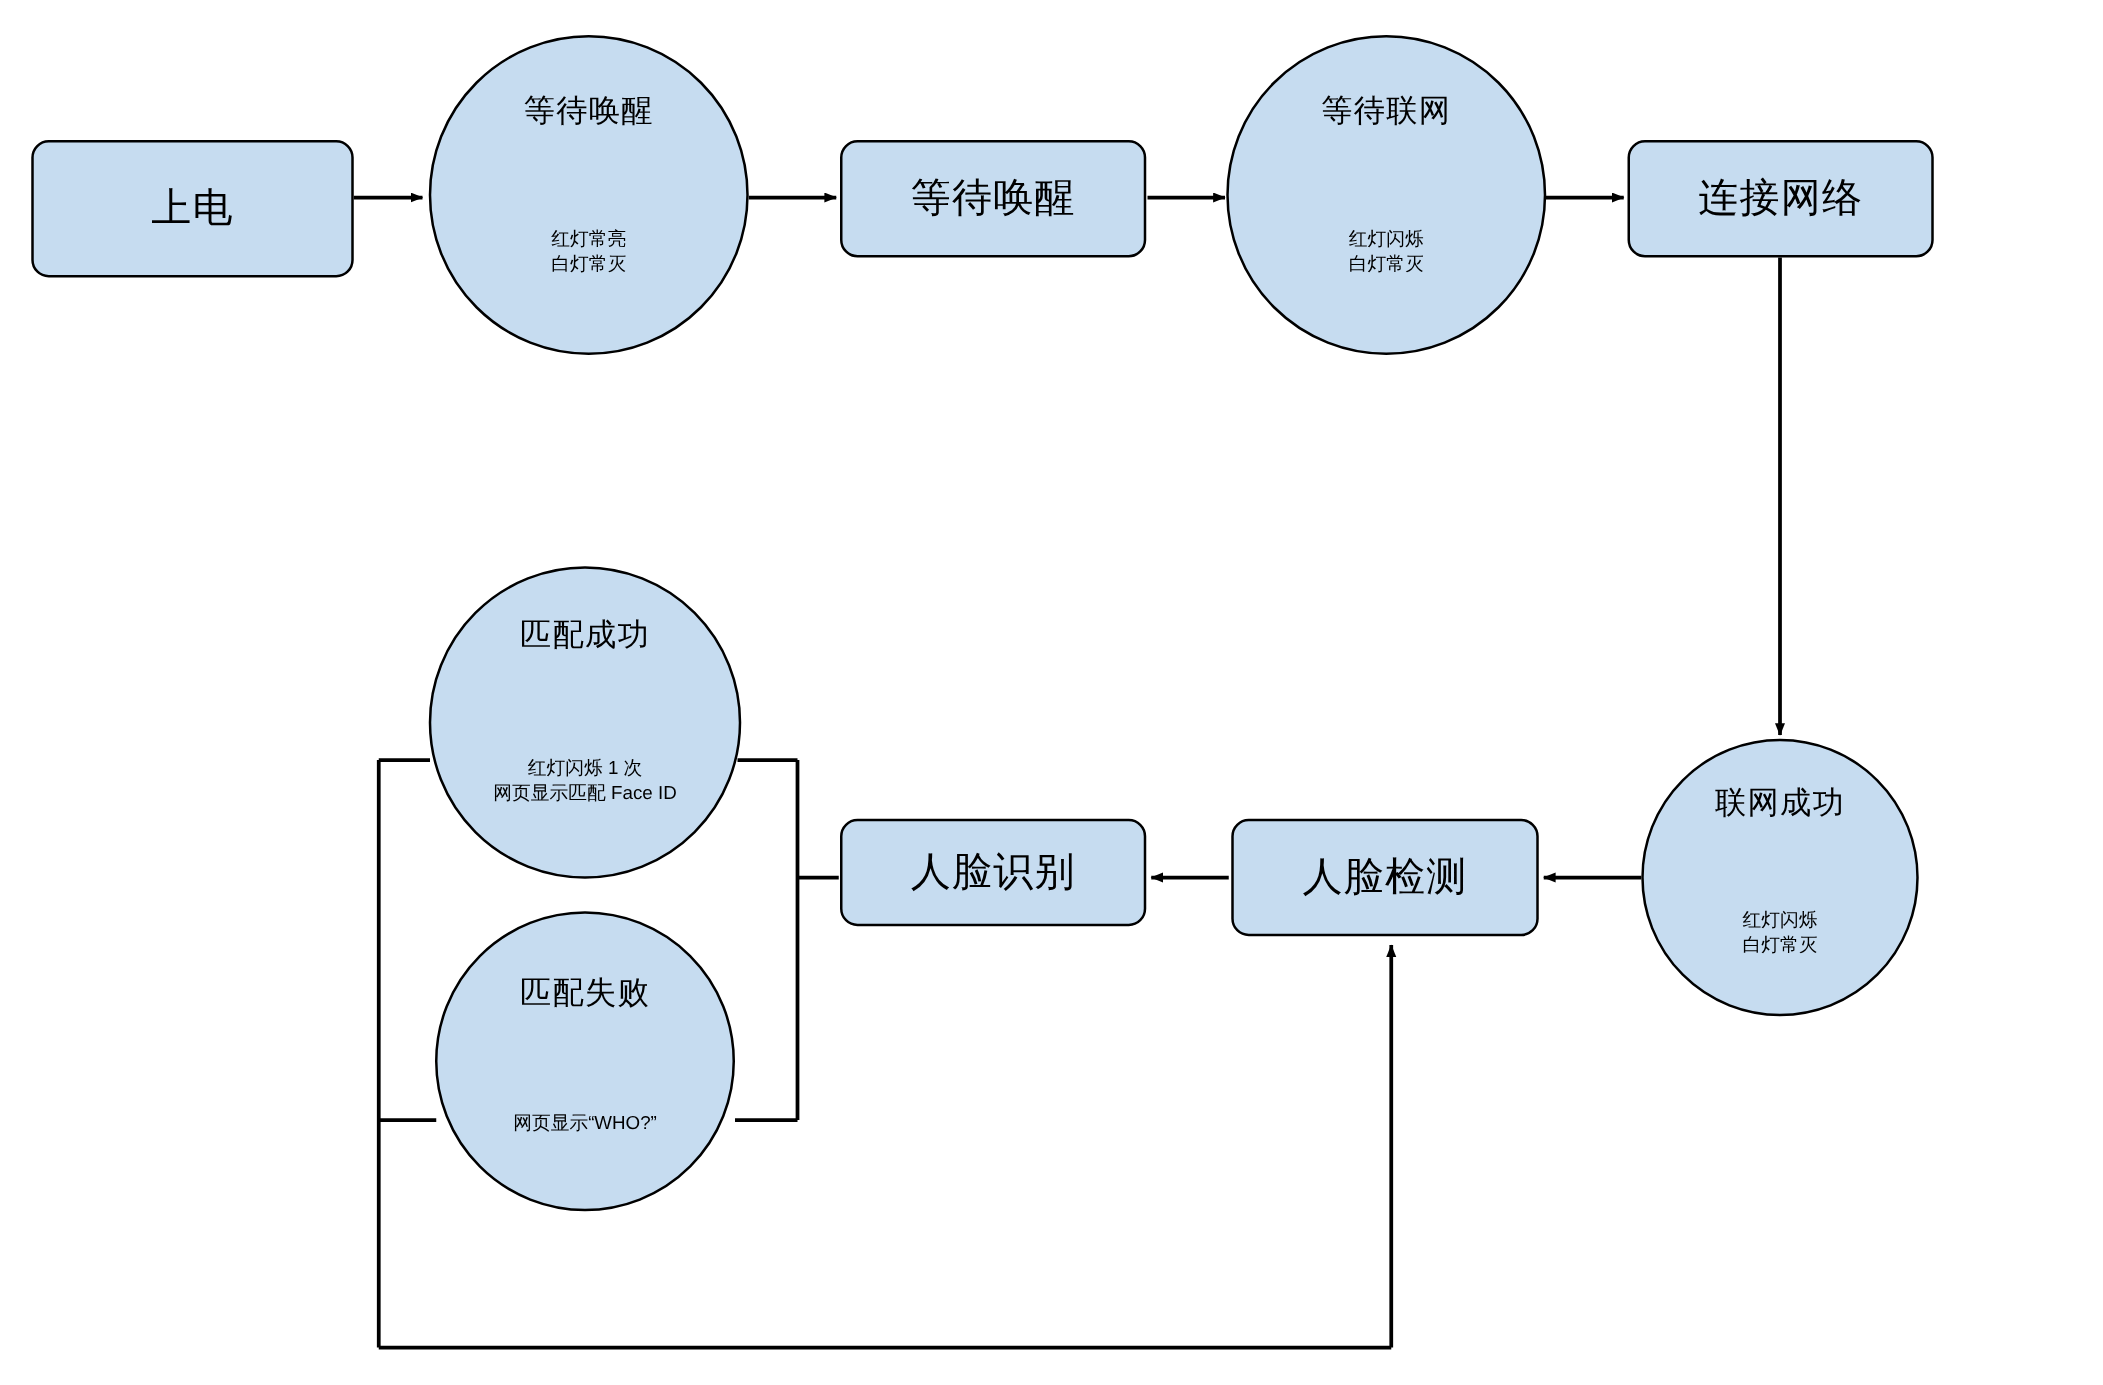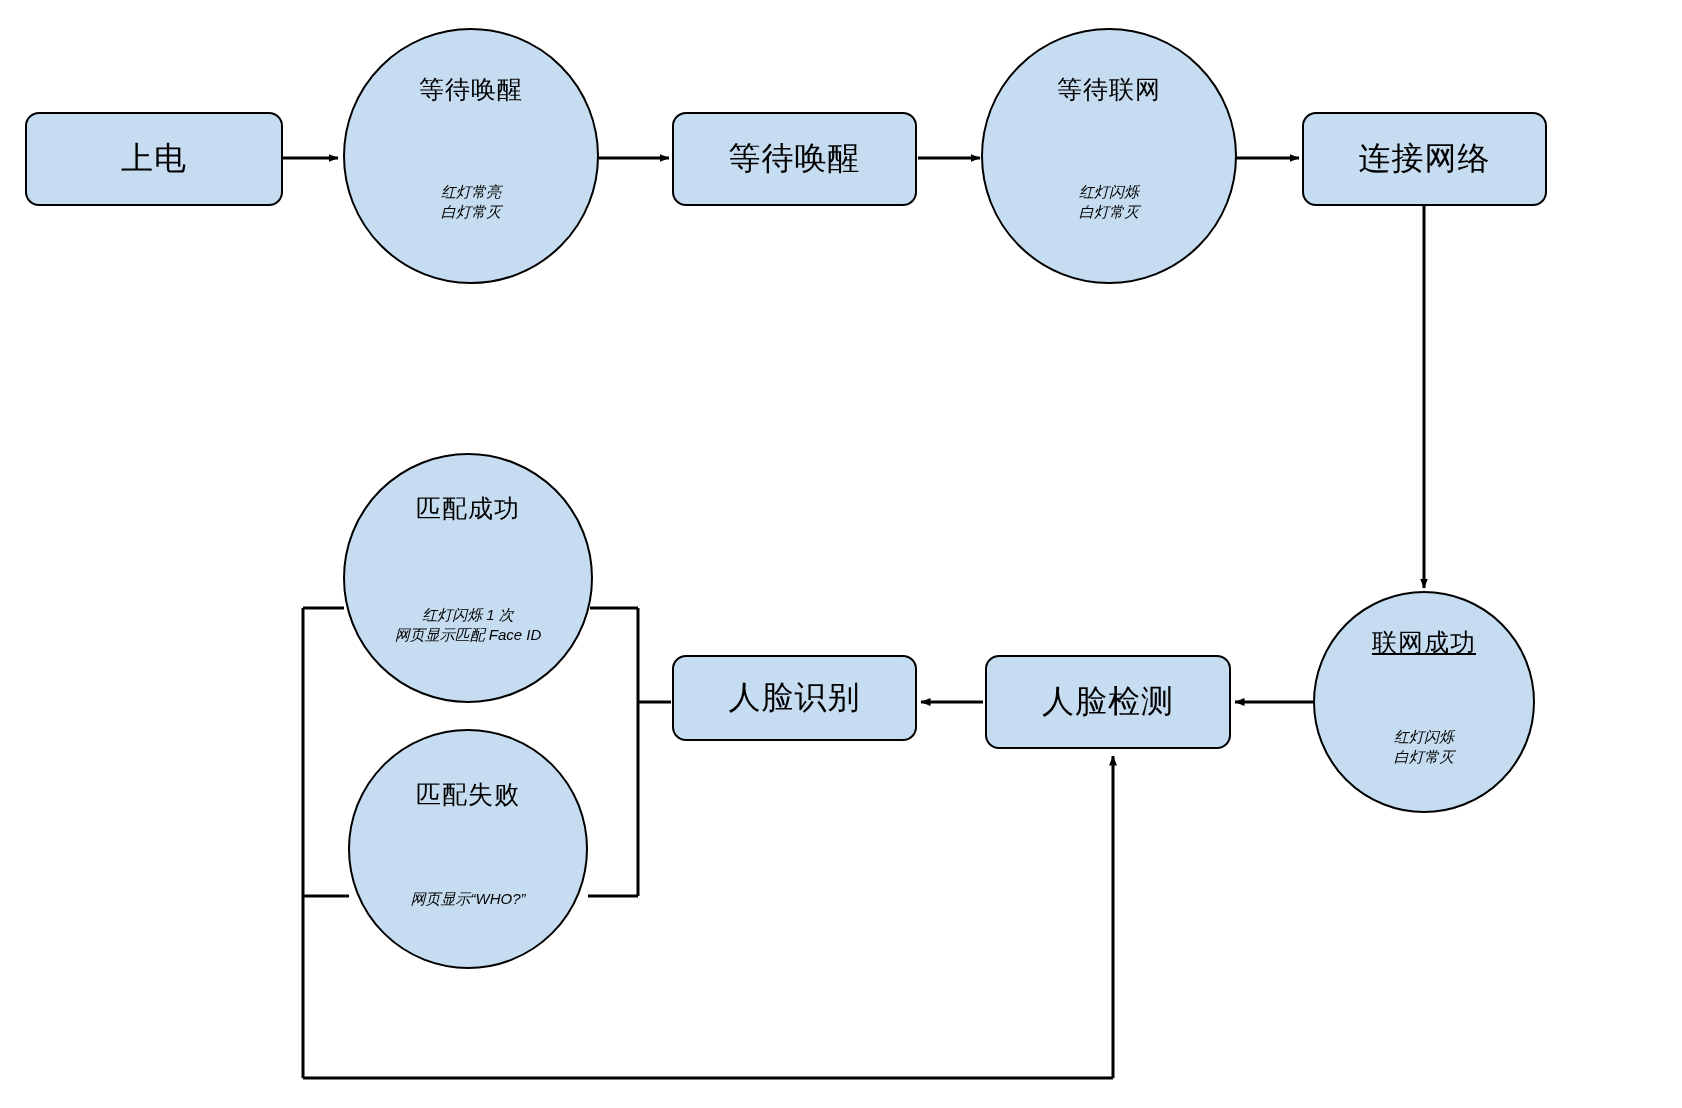--- a/index.html
+++ b/index.html
@@ -59,7 +59,7 @@
     </g>
   </svg>
 
-  <div class="node box" style="left:25px;top:112px;width:258px;height:94px;">
+  <div class="node box" style="left:25px;top:112px;width:258px;height:110px;">
     <div class="title">上电</div>
   </div>
 

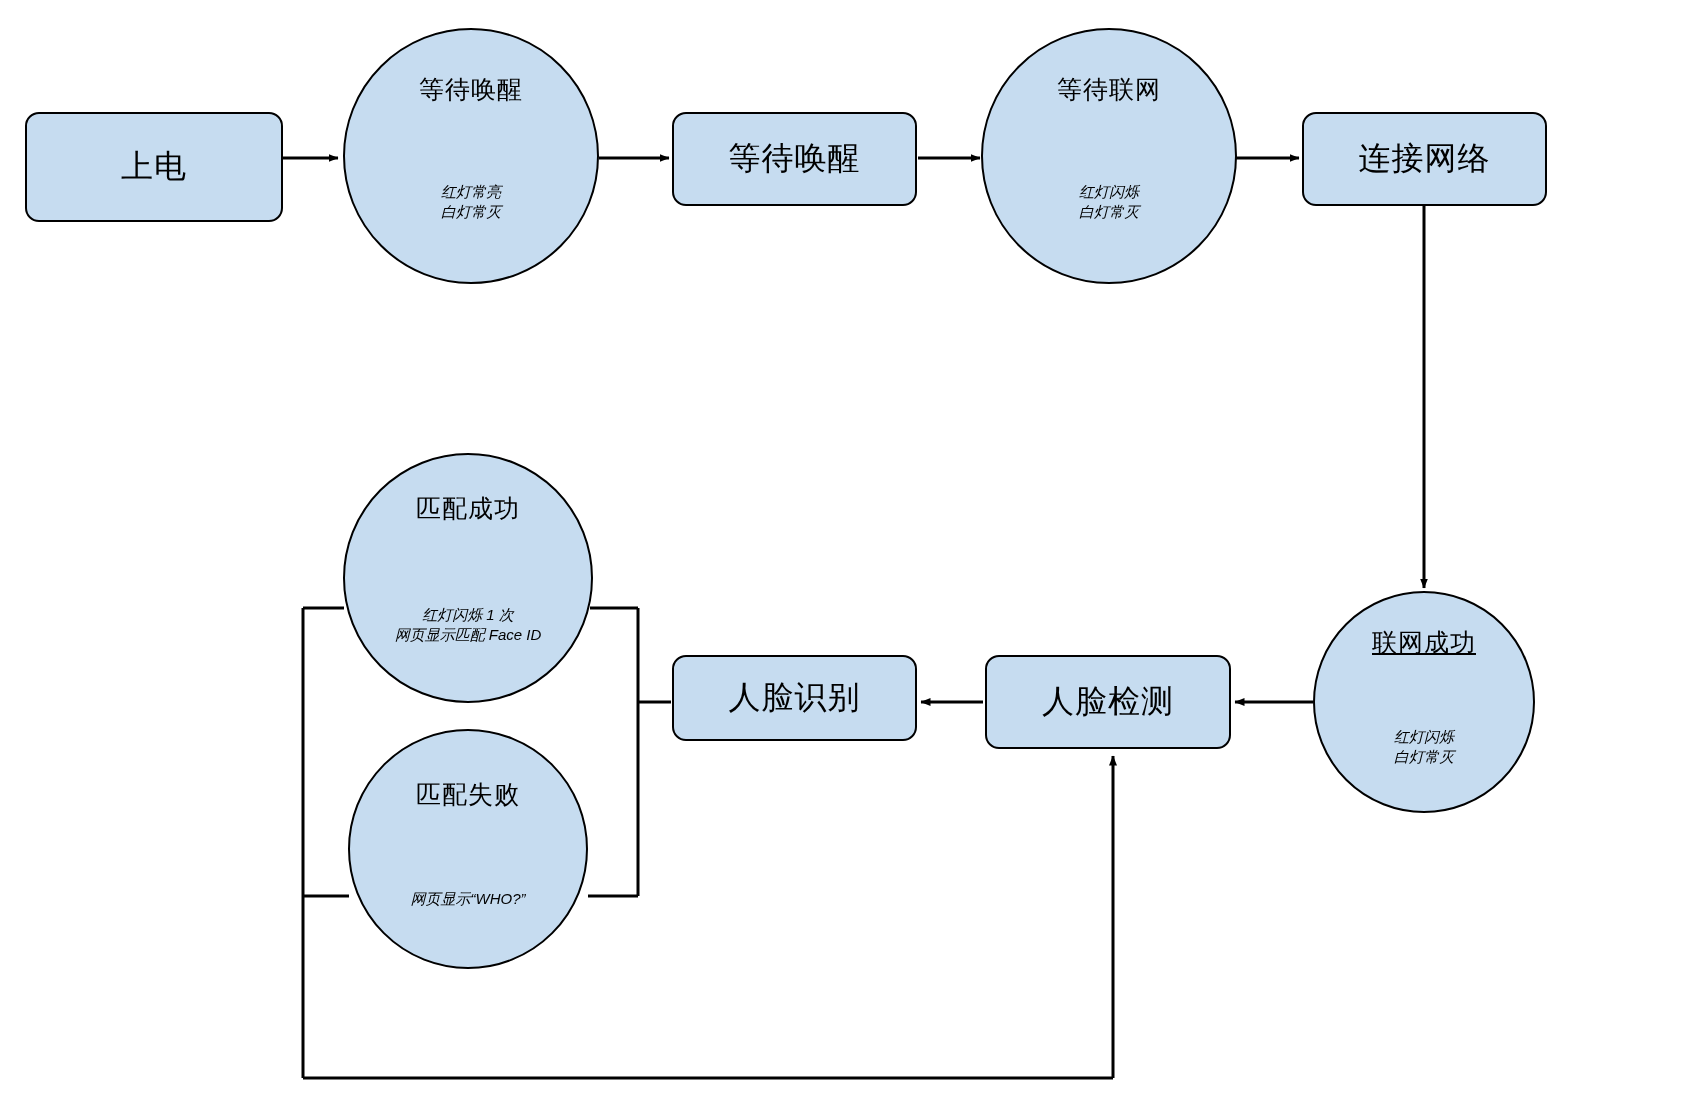--- a/index.html
+++ b/index.html
@@ -17,7 +17,7 @@
 
   
   .circle .title{position:absolute;left:0;right:0;}
-  .circle .sub{position:absolute;left:0;right:0;font-style:italic;}
+  .circle .sub{position:absolute;left:0;right:0;}
 </style>
 </head>
 <body>

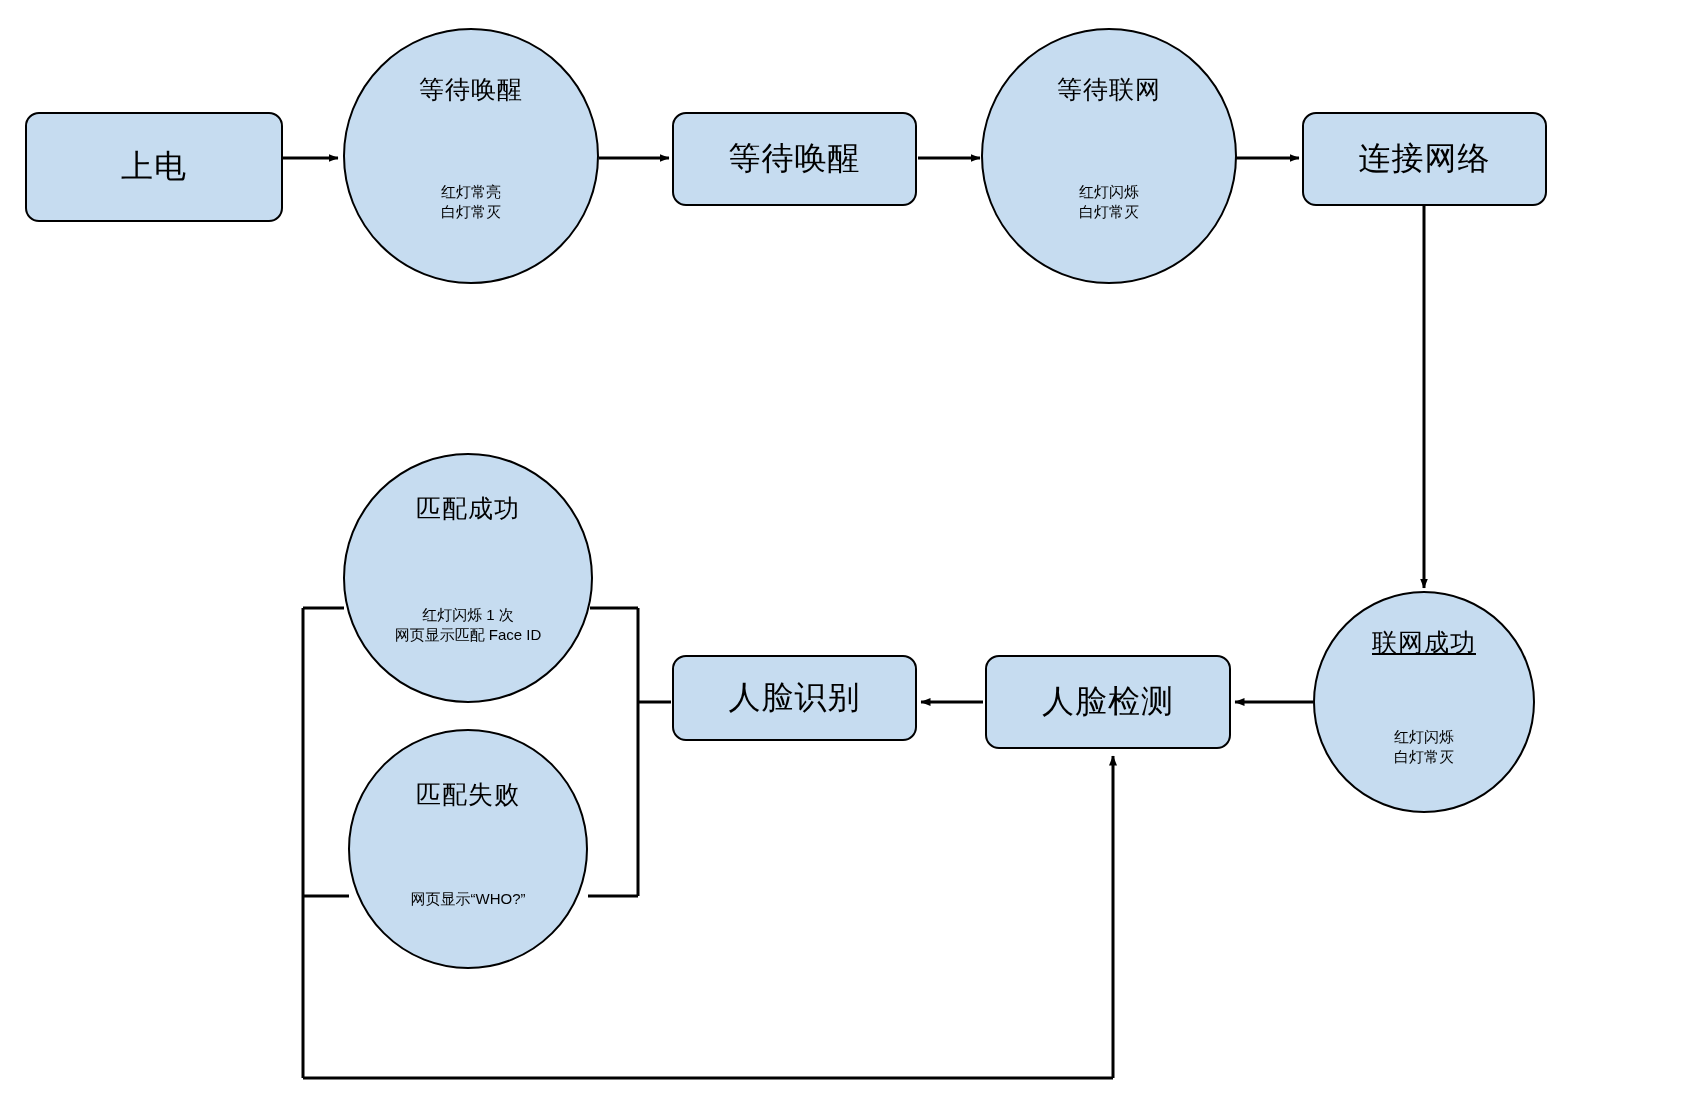--- a/index.html
+++ b/index.html
@@ -84,7 +84,7 @@
   </div>
 
   <div class="node circle" style="left:1313px;top:591px;width:222px;height:222px;">
-    <div class="title" style="top:36px;text-decoration:underline;">联网成功</div>
+    <div class="title" style="top:36px;">联网成功</div>
     <div class="sub" style="top:134px;">红灯闪烁
 白灯常灭</div>
   </div>

